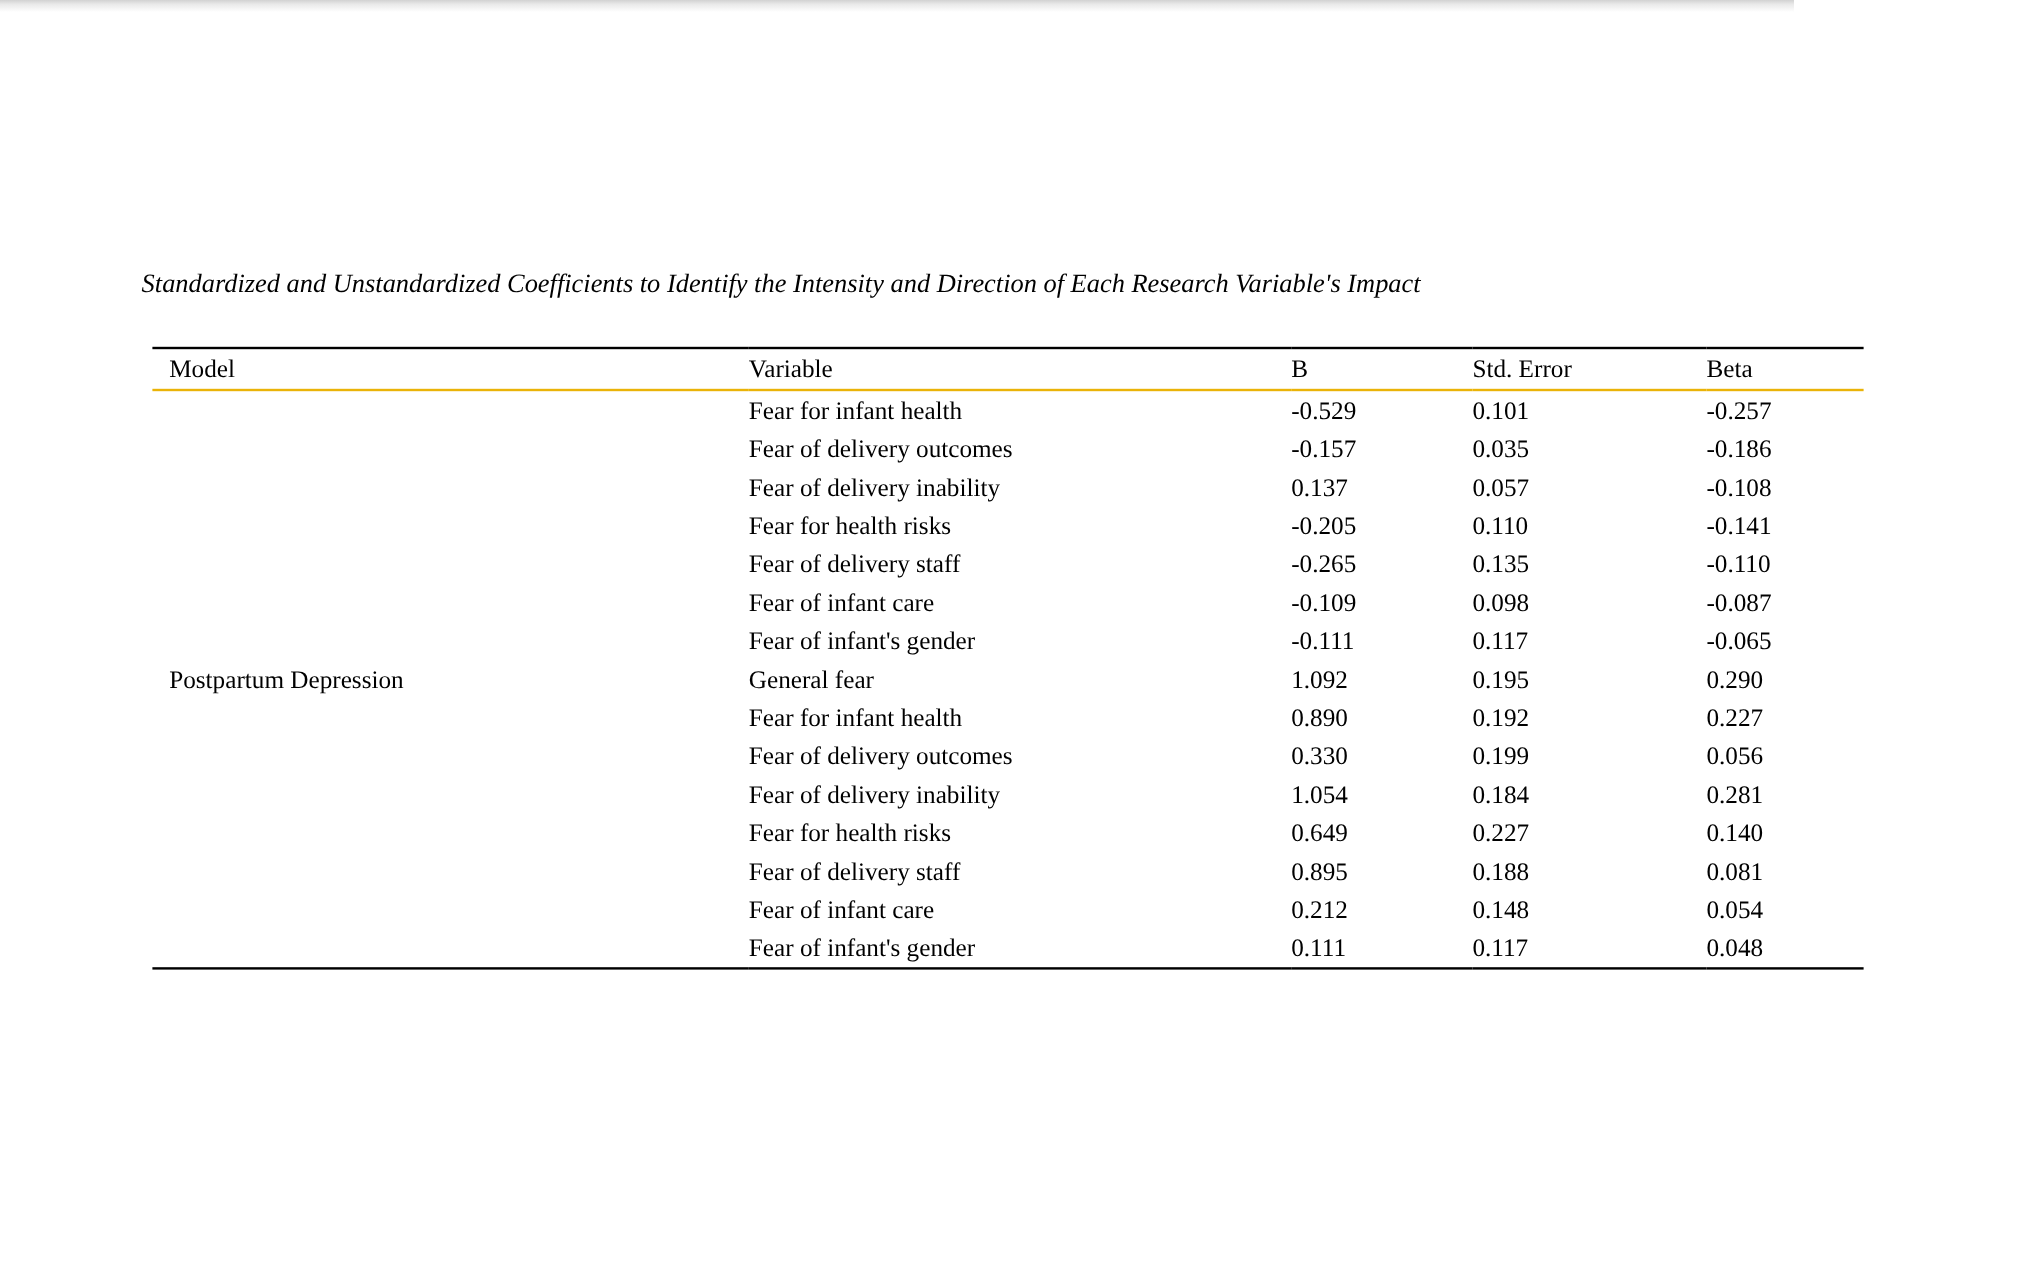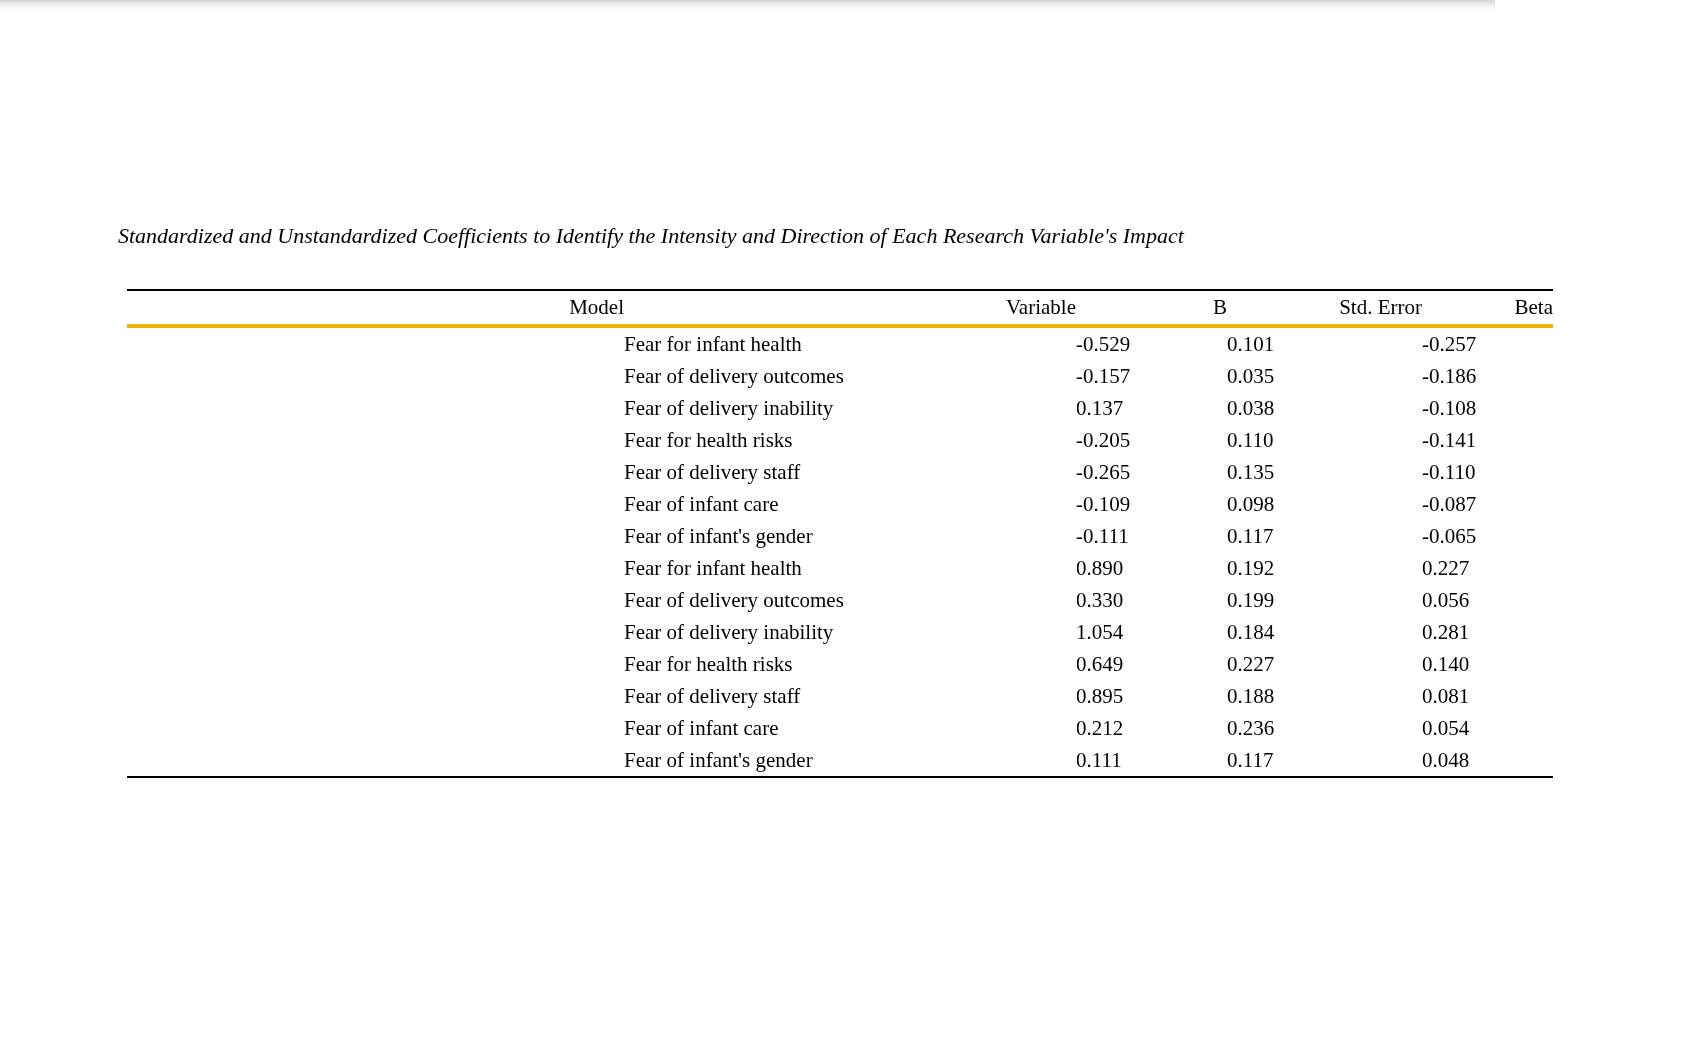--- a/index.html
+++ b/index.html
@@ -45,11 +45,11 @@
   }
   table.coef th {
     font-weight: normal;
-    text-align: right;
+    text-align: left;
     height: 33px;
     vertical-align: middle;
     border-top: 2px solid #000000;
-    border-bottom: 4px solid #eab308;
+    border-bottom: 2px solid #eab308;
     padding: 0;
   }
   table.coef td {

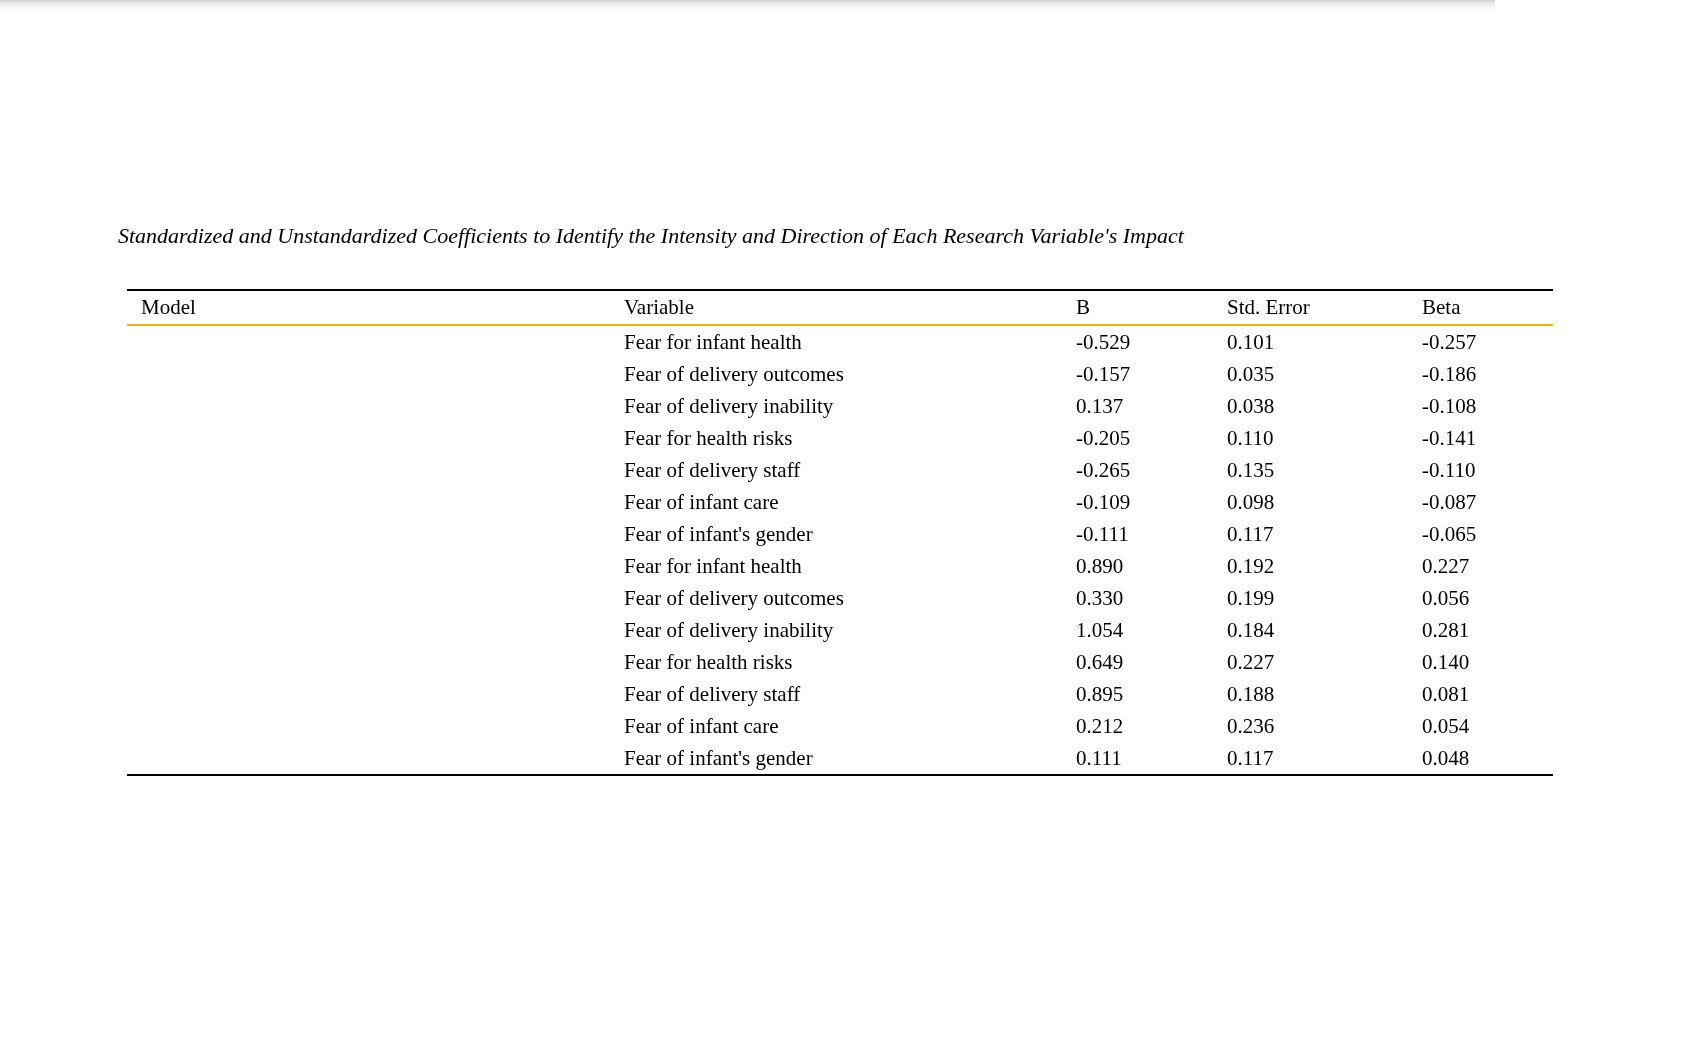--- a/index.html
+++ b/index.html
@@ -110,7 +110,7 @@
           <td></td>
           <td>Fear of delivery inability</td>
           <td>0.137</td>
-          <td>0.038</td>
+          <td>0.057</td>
           <td>-0.108</td>
         </tr>
         <tr>

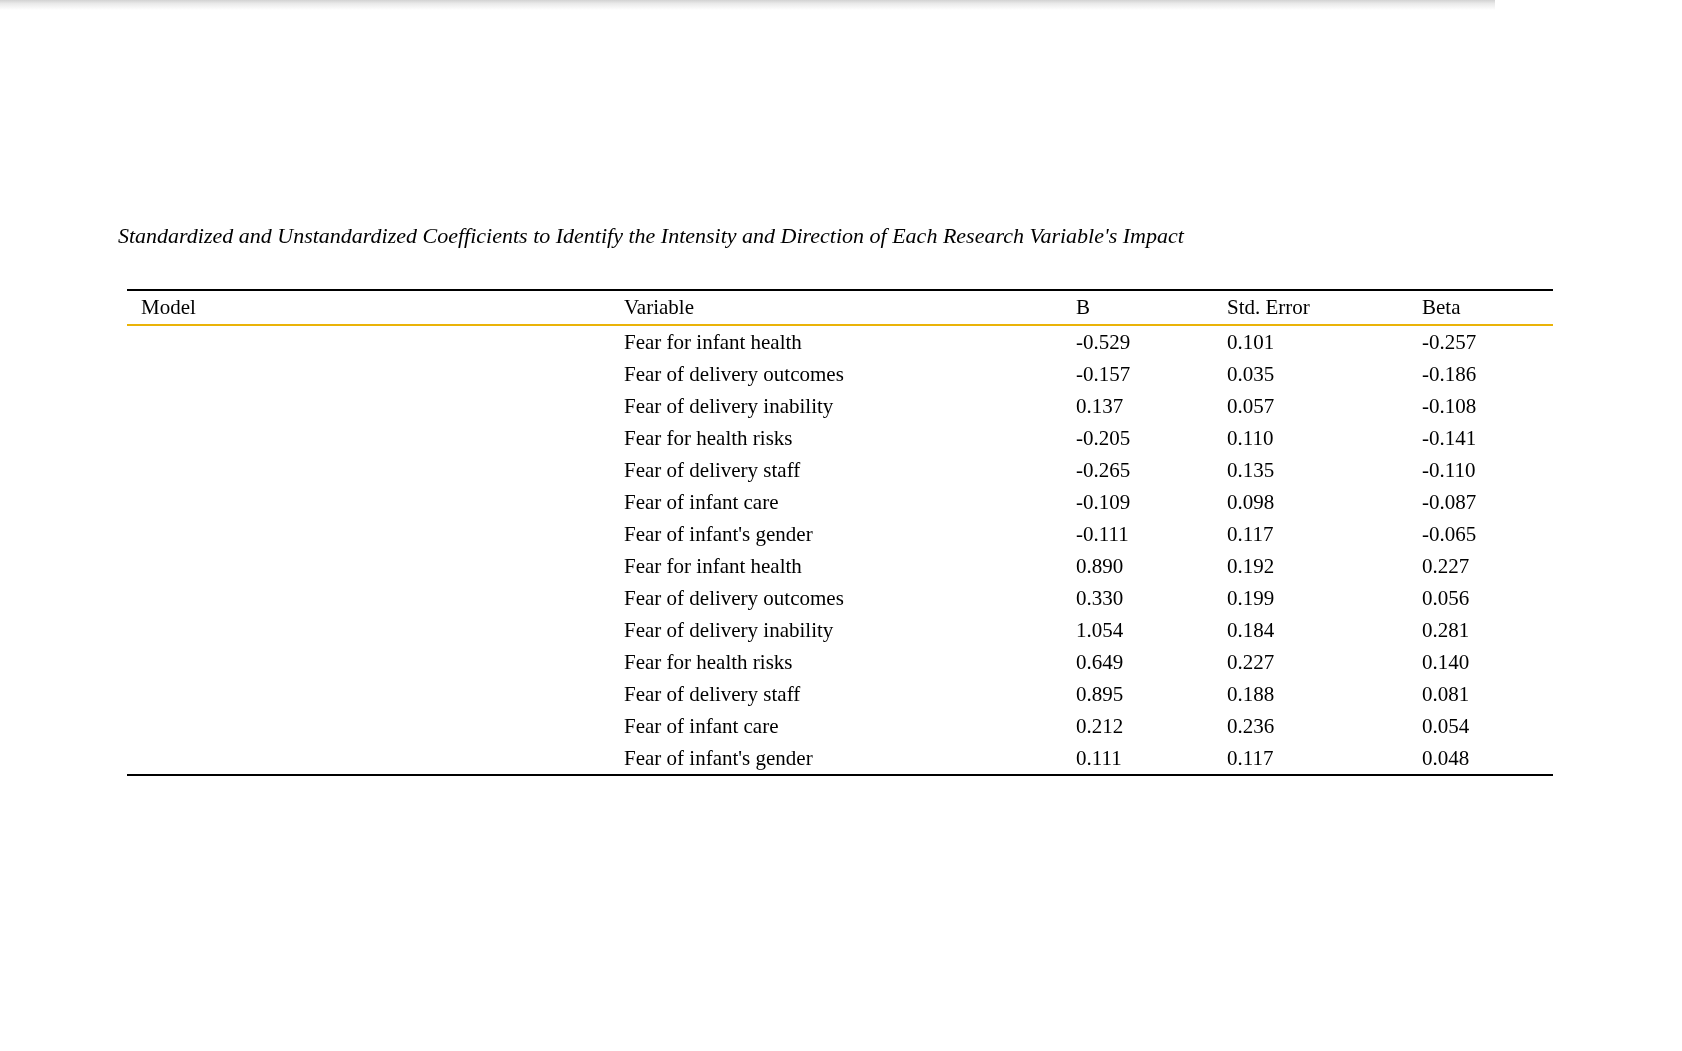--- a/index.html
+++ b/index.html
@@ -142,6 +142,13 @@
           <td>-0.065</td>
         </tr>
         <tr>
+          <td>Postpartum Depression</td>
+          <td>General fear</td>
+          <td>1.092</td>
+          <td>0.195</td>
+          <td>0.290</td>
+        </tr>
+        <tr>
           <td></td>
           <td>Fear for infant health</td>
           <td>0.890</td>

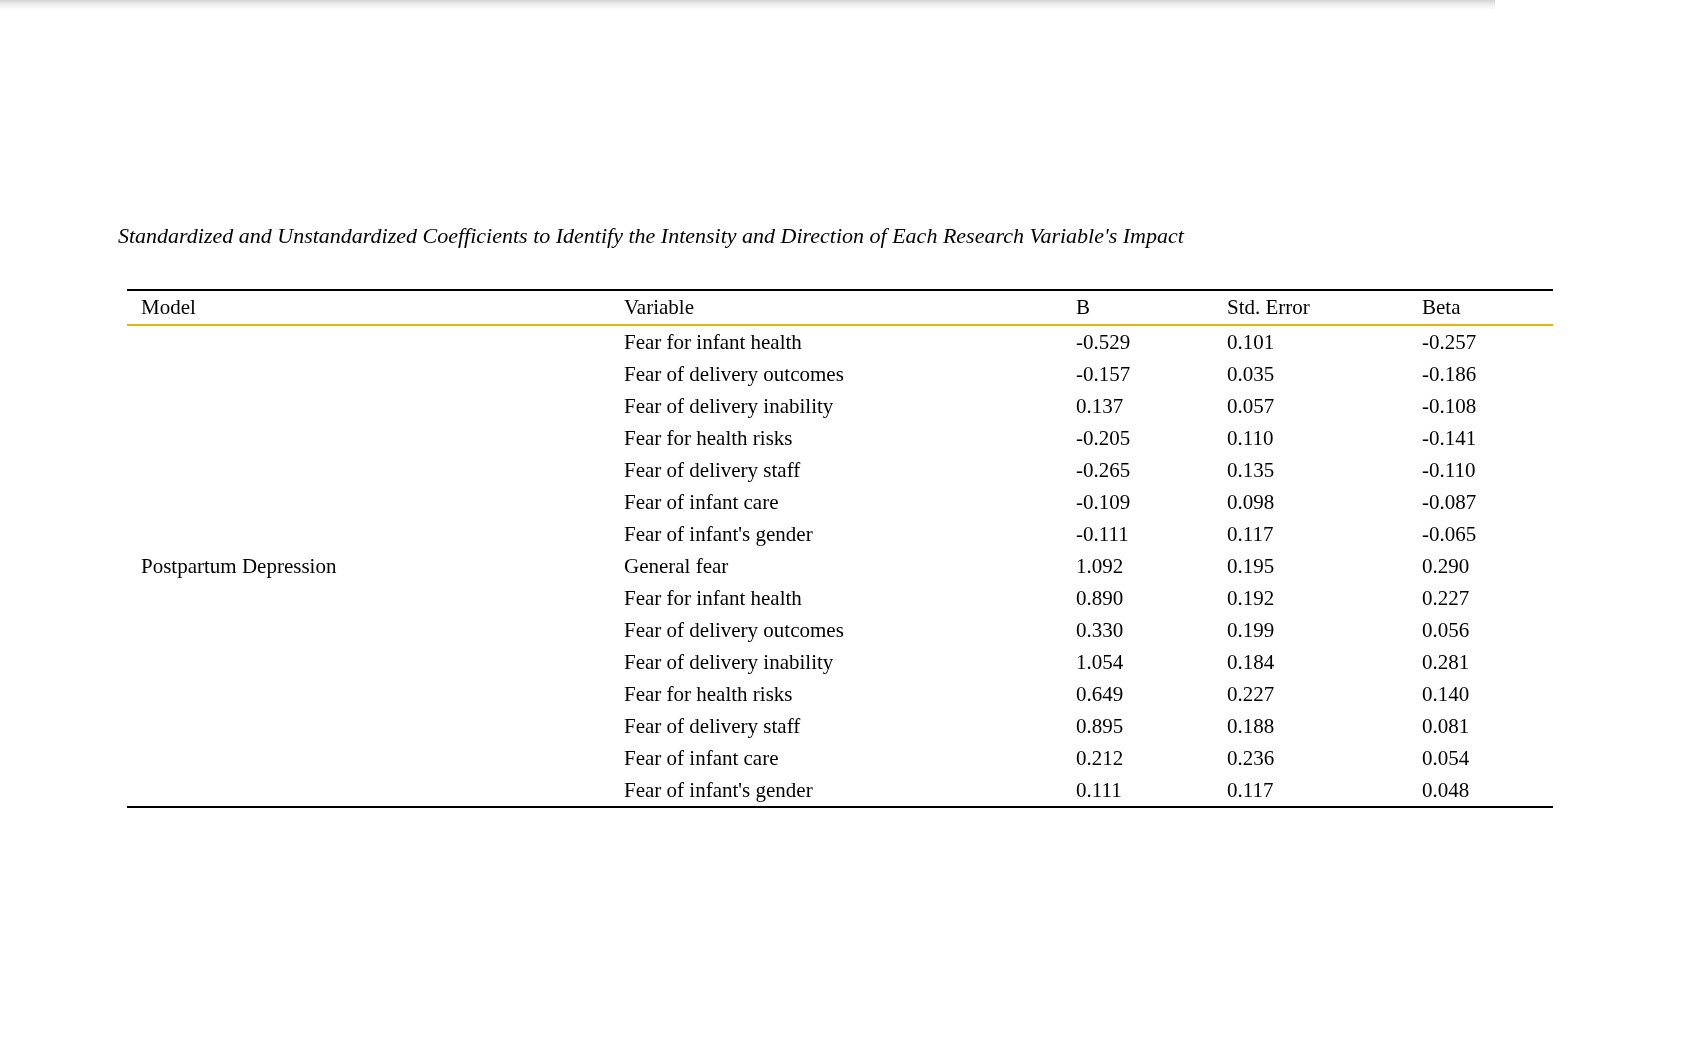--- a/index.html
+++ b/index.html
@@ -187,7 +187,7 @@
           <td></td>
           <td>Fear of infant care</td>
           <td>0.212</td>
-          <td>0.236</td>
+          <td>0.148</td>
           <td>0.054</td>
         </tr>
         <tr>

